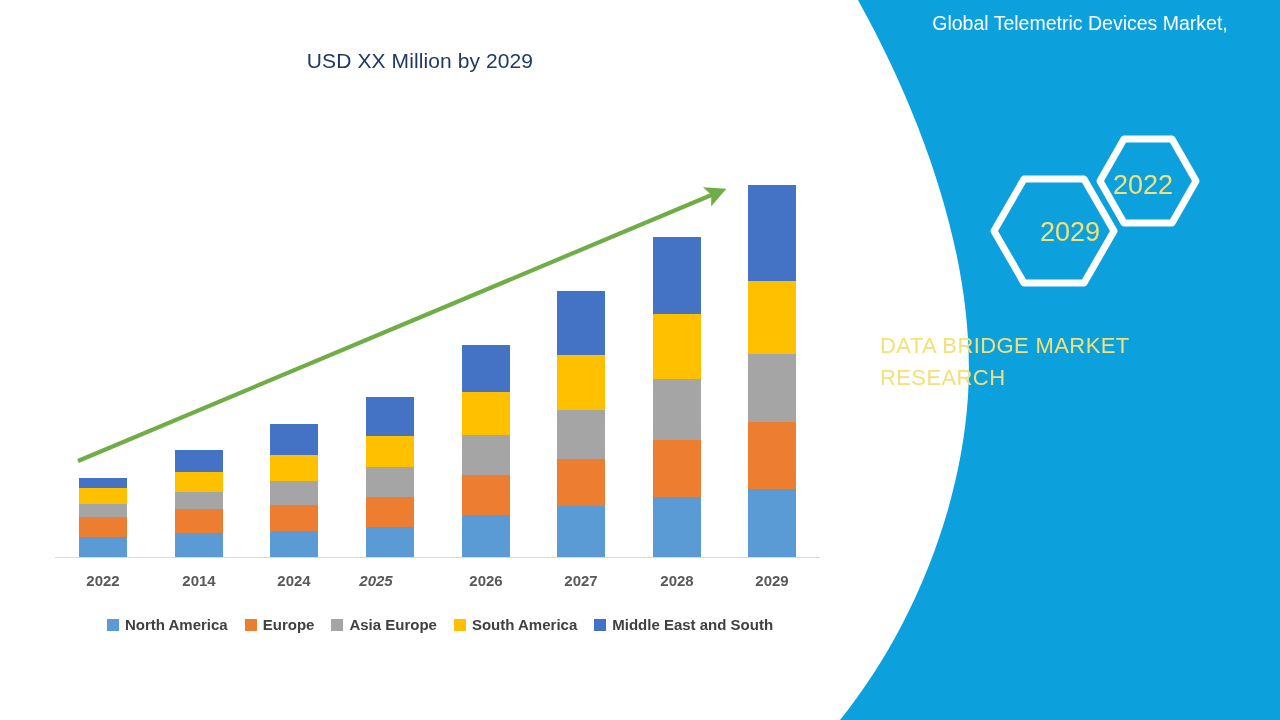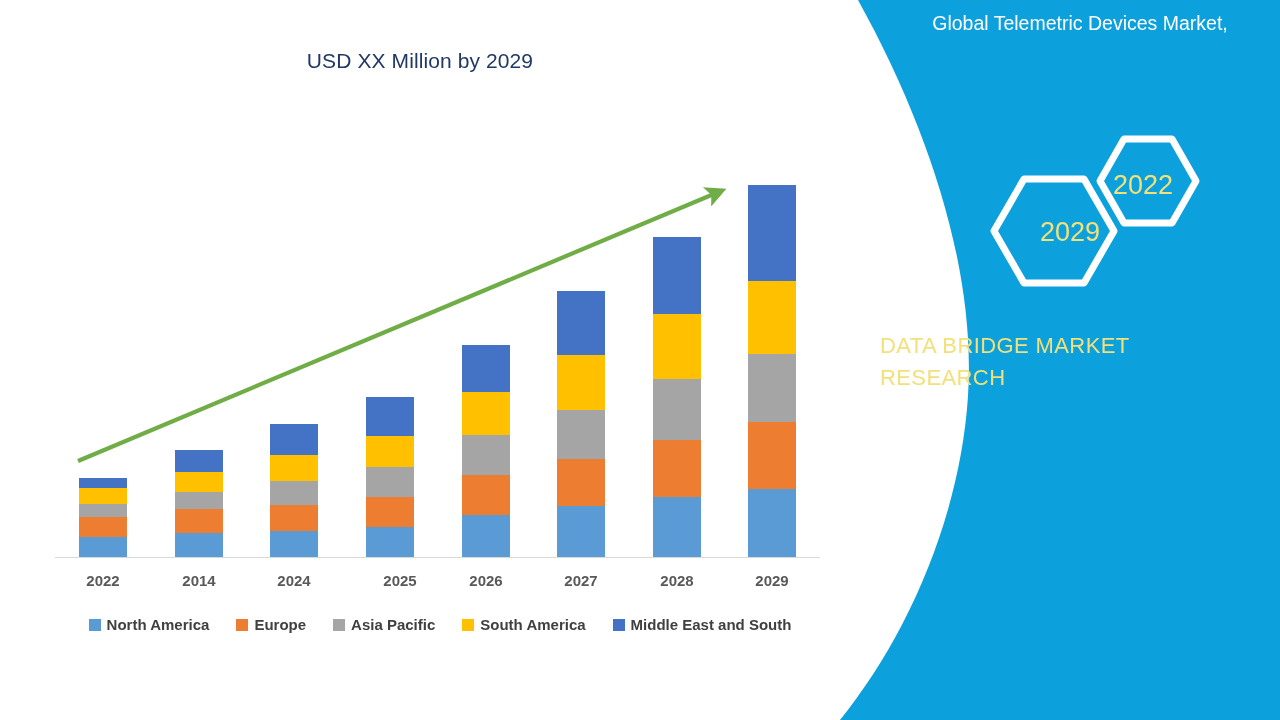--- a/index.html
+++ b/index.html
@@ -211,7 +211,7 @@
         <div class="x-label" style="left: 0px; width: 96px;">2022</div>
         <div class="x-label" style="left: 96px; width: 96px;">2014</div>
         <div class="x-label" style="left: 191px; width: 96px;">2024</div>
-        <div class="x-label" style="left: 297px; width: 96px;">2025</div>
+        <div class="x-label" style="left: 273px; width: 96px; font-style: italic;">2025</div>
         <div class="x-label" style="left: 383px; width: 96px;">2026</div>
         <div class="x-label" style="left: 478px; width: 96px;">2027</div>
         <div class="x-label" style="left: 574px; width: 96px;">2028</div>

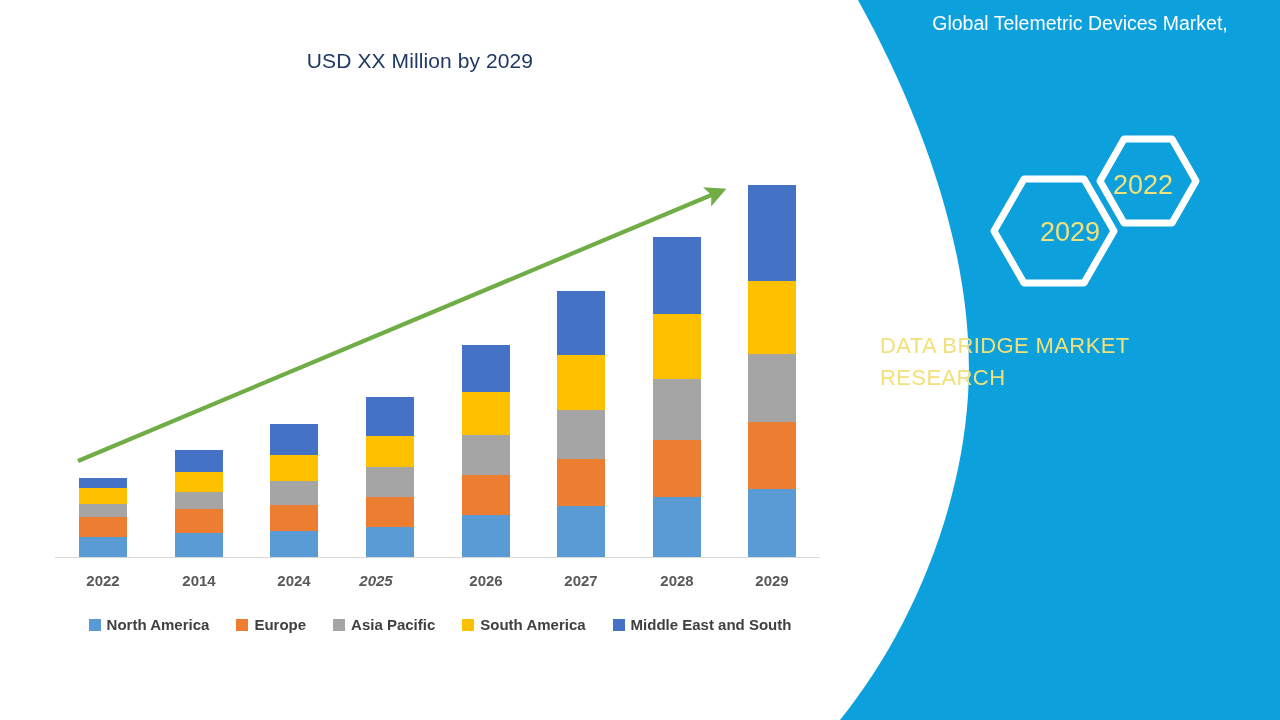--- a/index.html
+++ b/index.html
@@ -71,7 +71,7 @@
   
   #legend {
     position:absolute; left:50px; top:616px; width:780px;
-    display:flex; align-items:center; justify-content:center; gap:27px;
+    display:flex; align-items:center; justify-content:center; gap:17px;
   }
   .legend-item { display:flex; align-items:center; gap:6px; }
   .legend-swatch { width:12px; height:12px; flex:0 0 12px; }

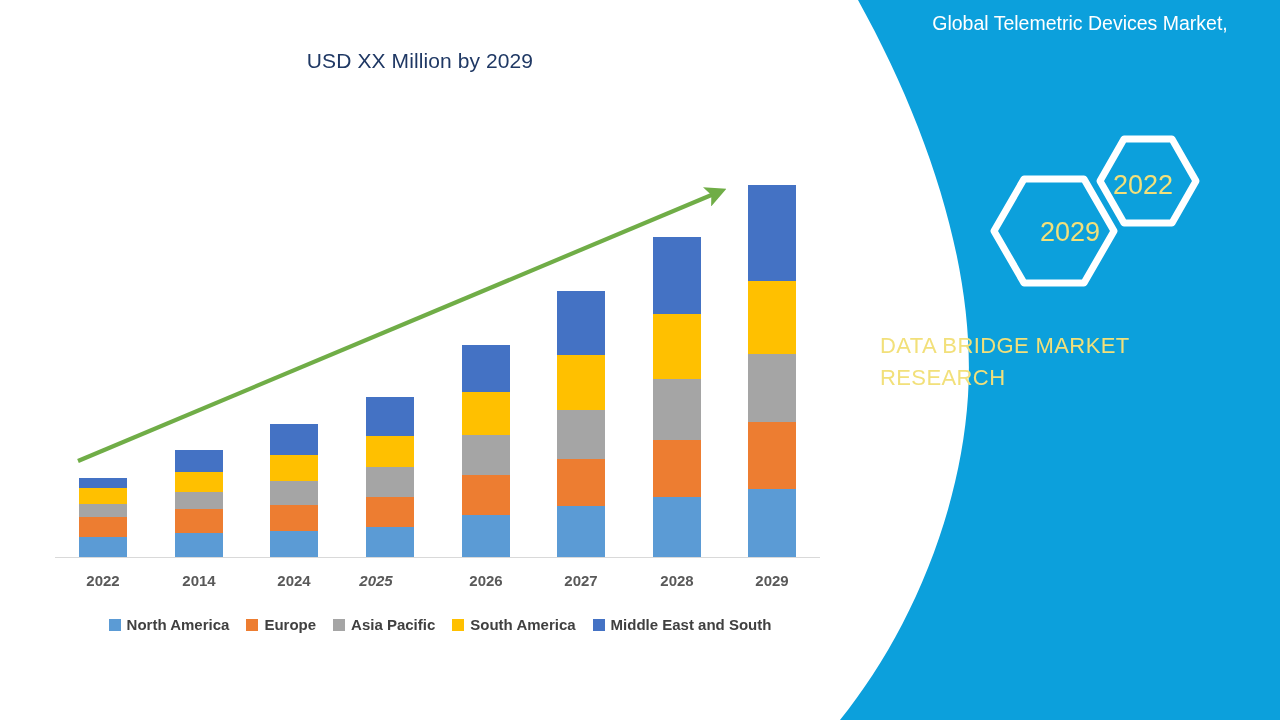--- a/index.html
+++ b/index.html
@@ -229,7 +229,7 @@
         </div>
         <div class="legend-item">
           <span class="legend-swatch" style="background: rgb(165, 165, 165);"></span>
-          <span class="legend-text">Asia Pacific</span>
+          <span class="legend-text">Asia Europe</span>
         </div>
         <div class="legend-item">
           <span class="legend-swatch" style="background: rgb(255, 192, 0);"></span>

